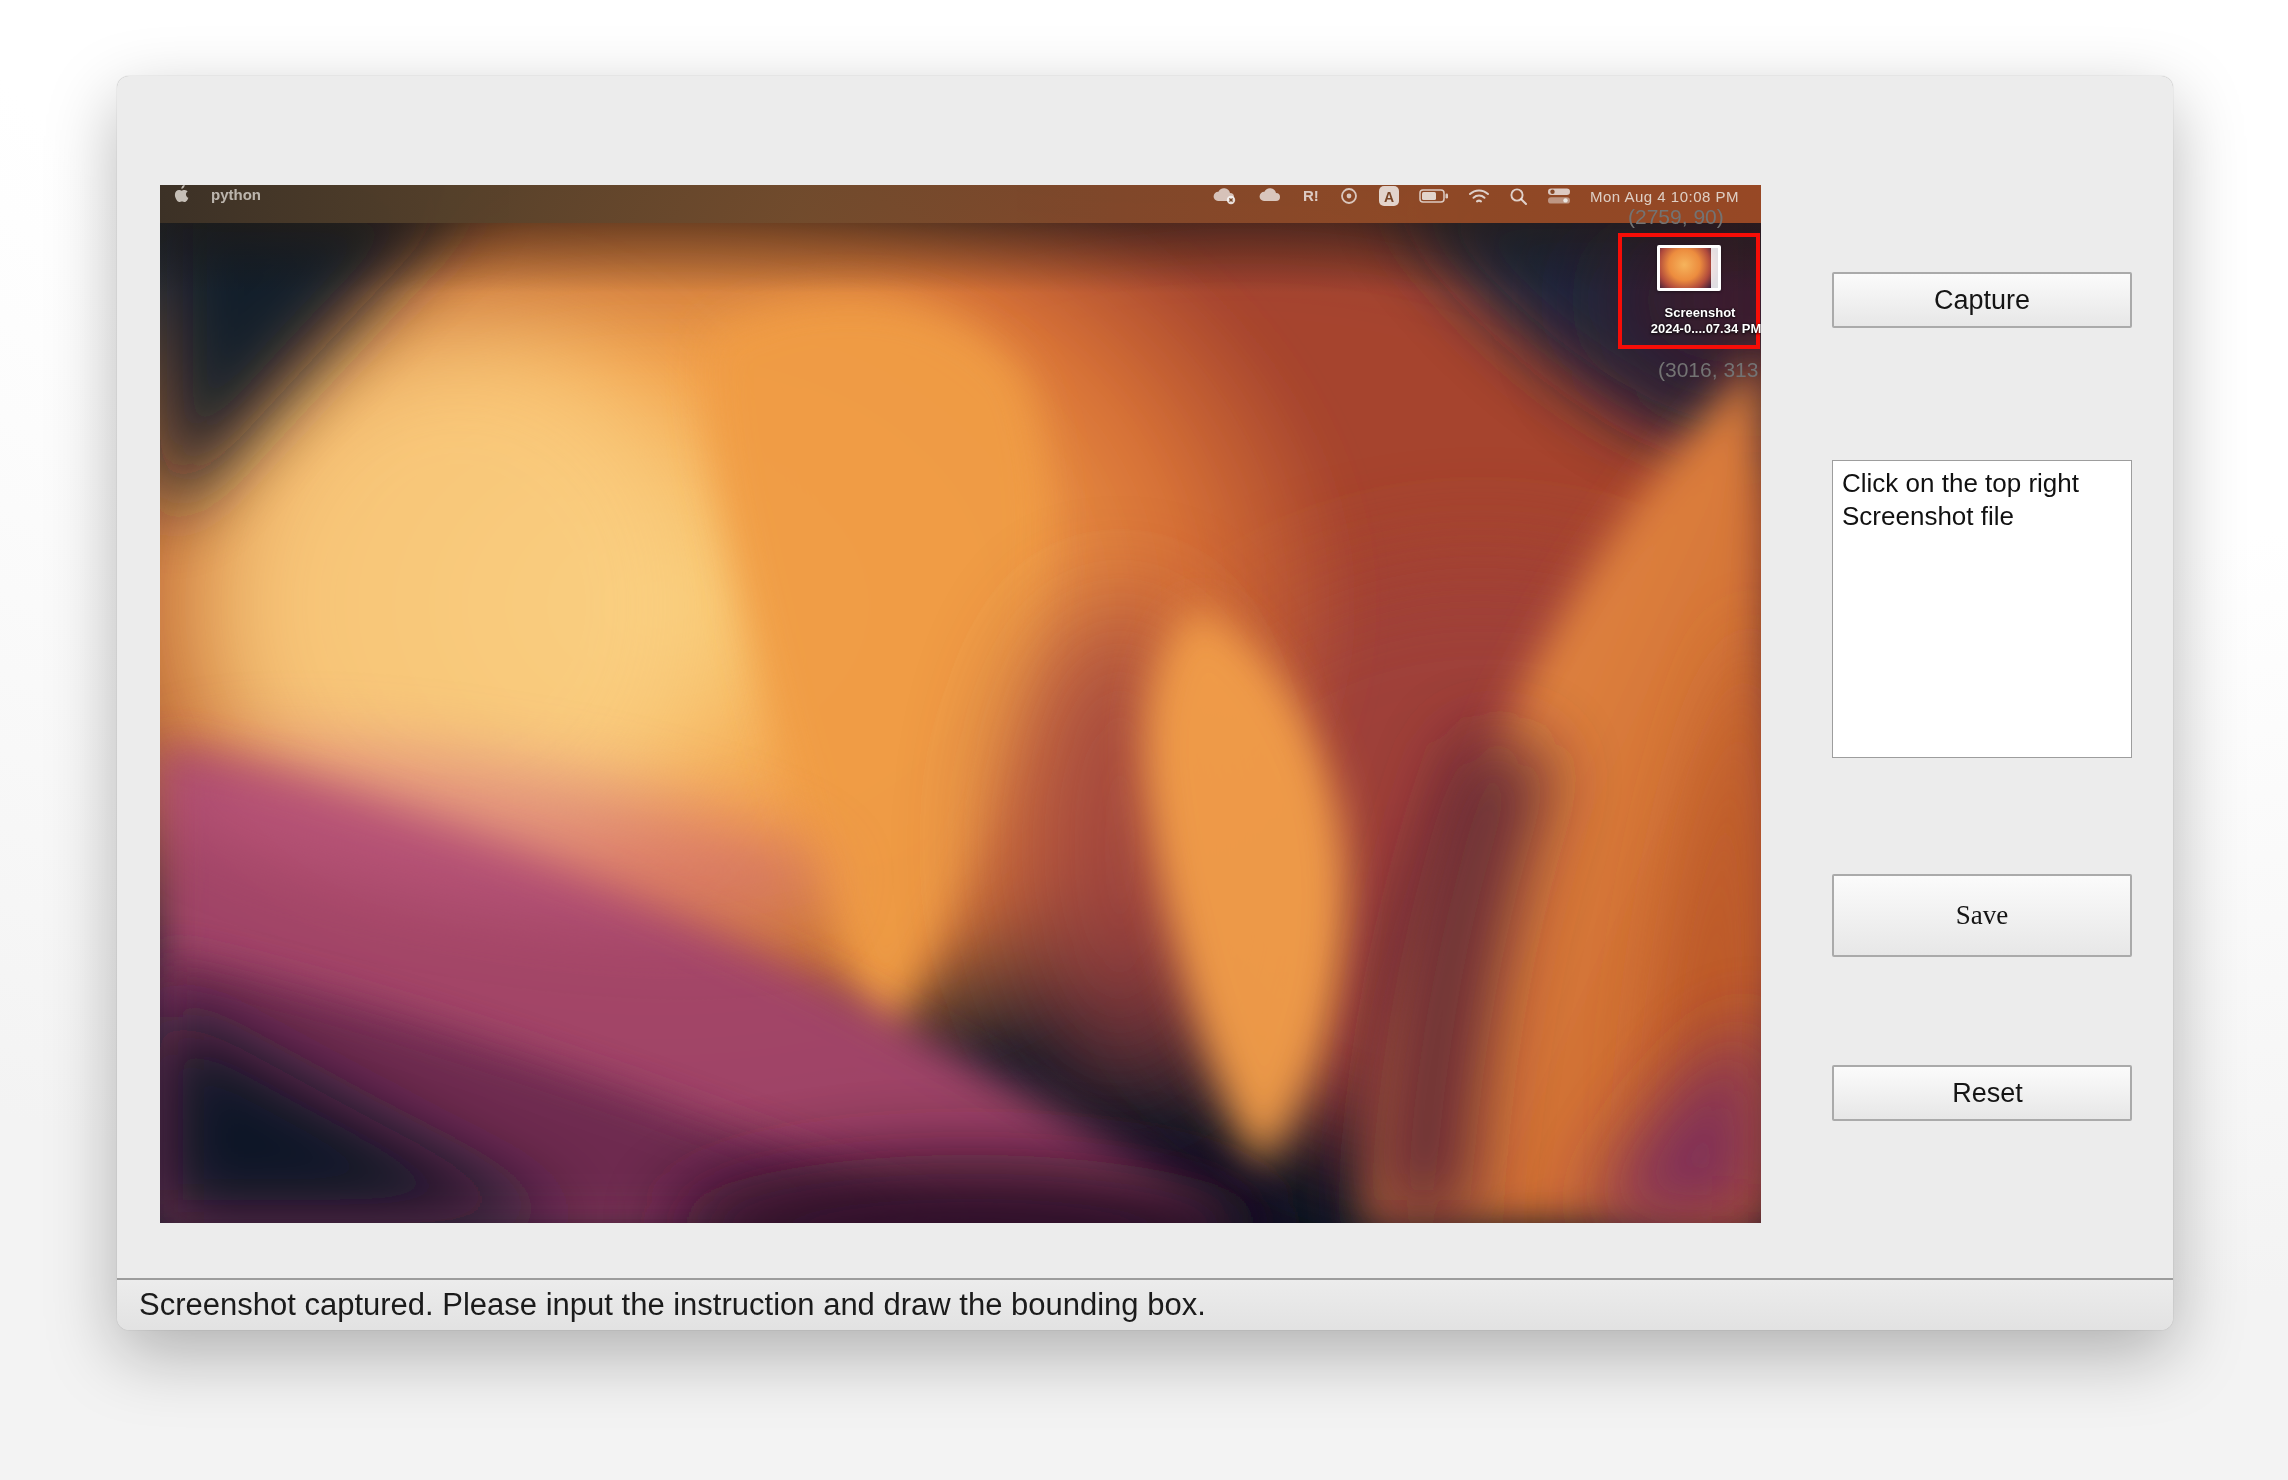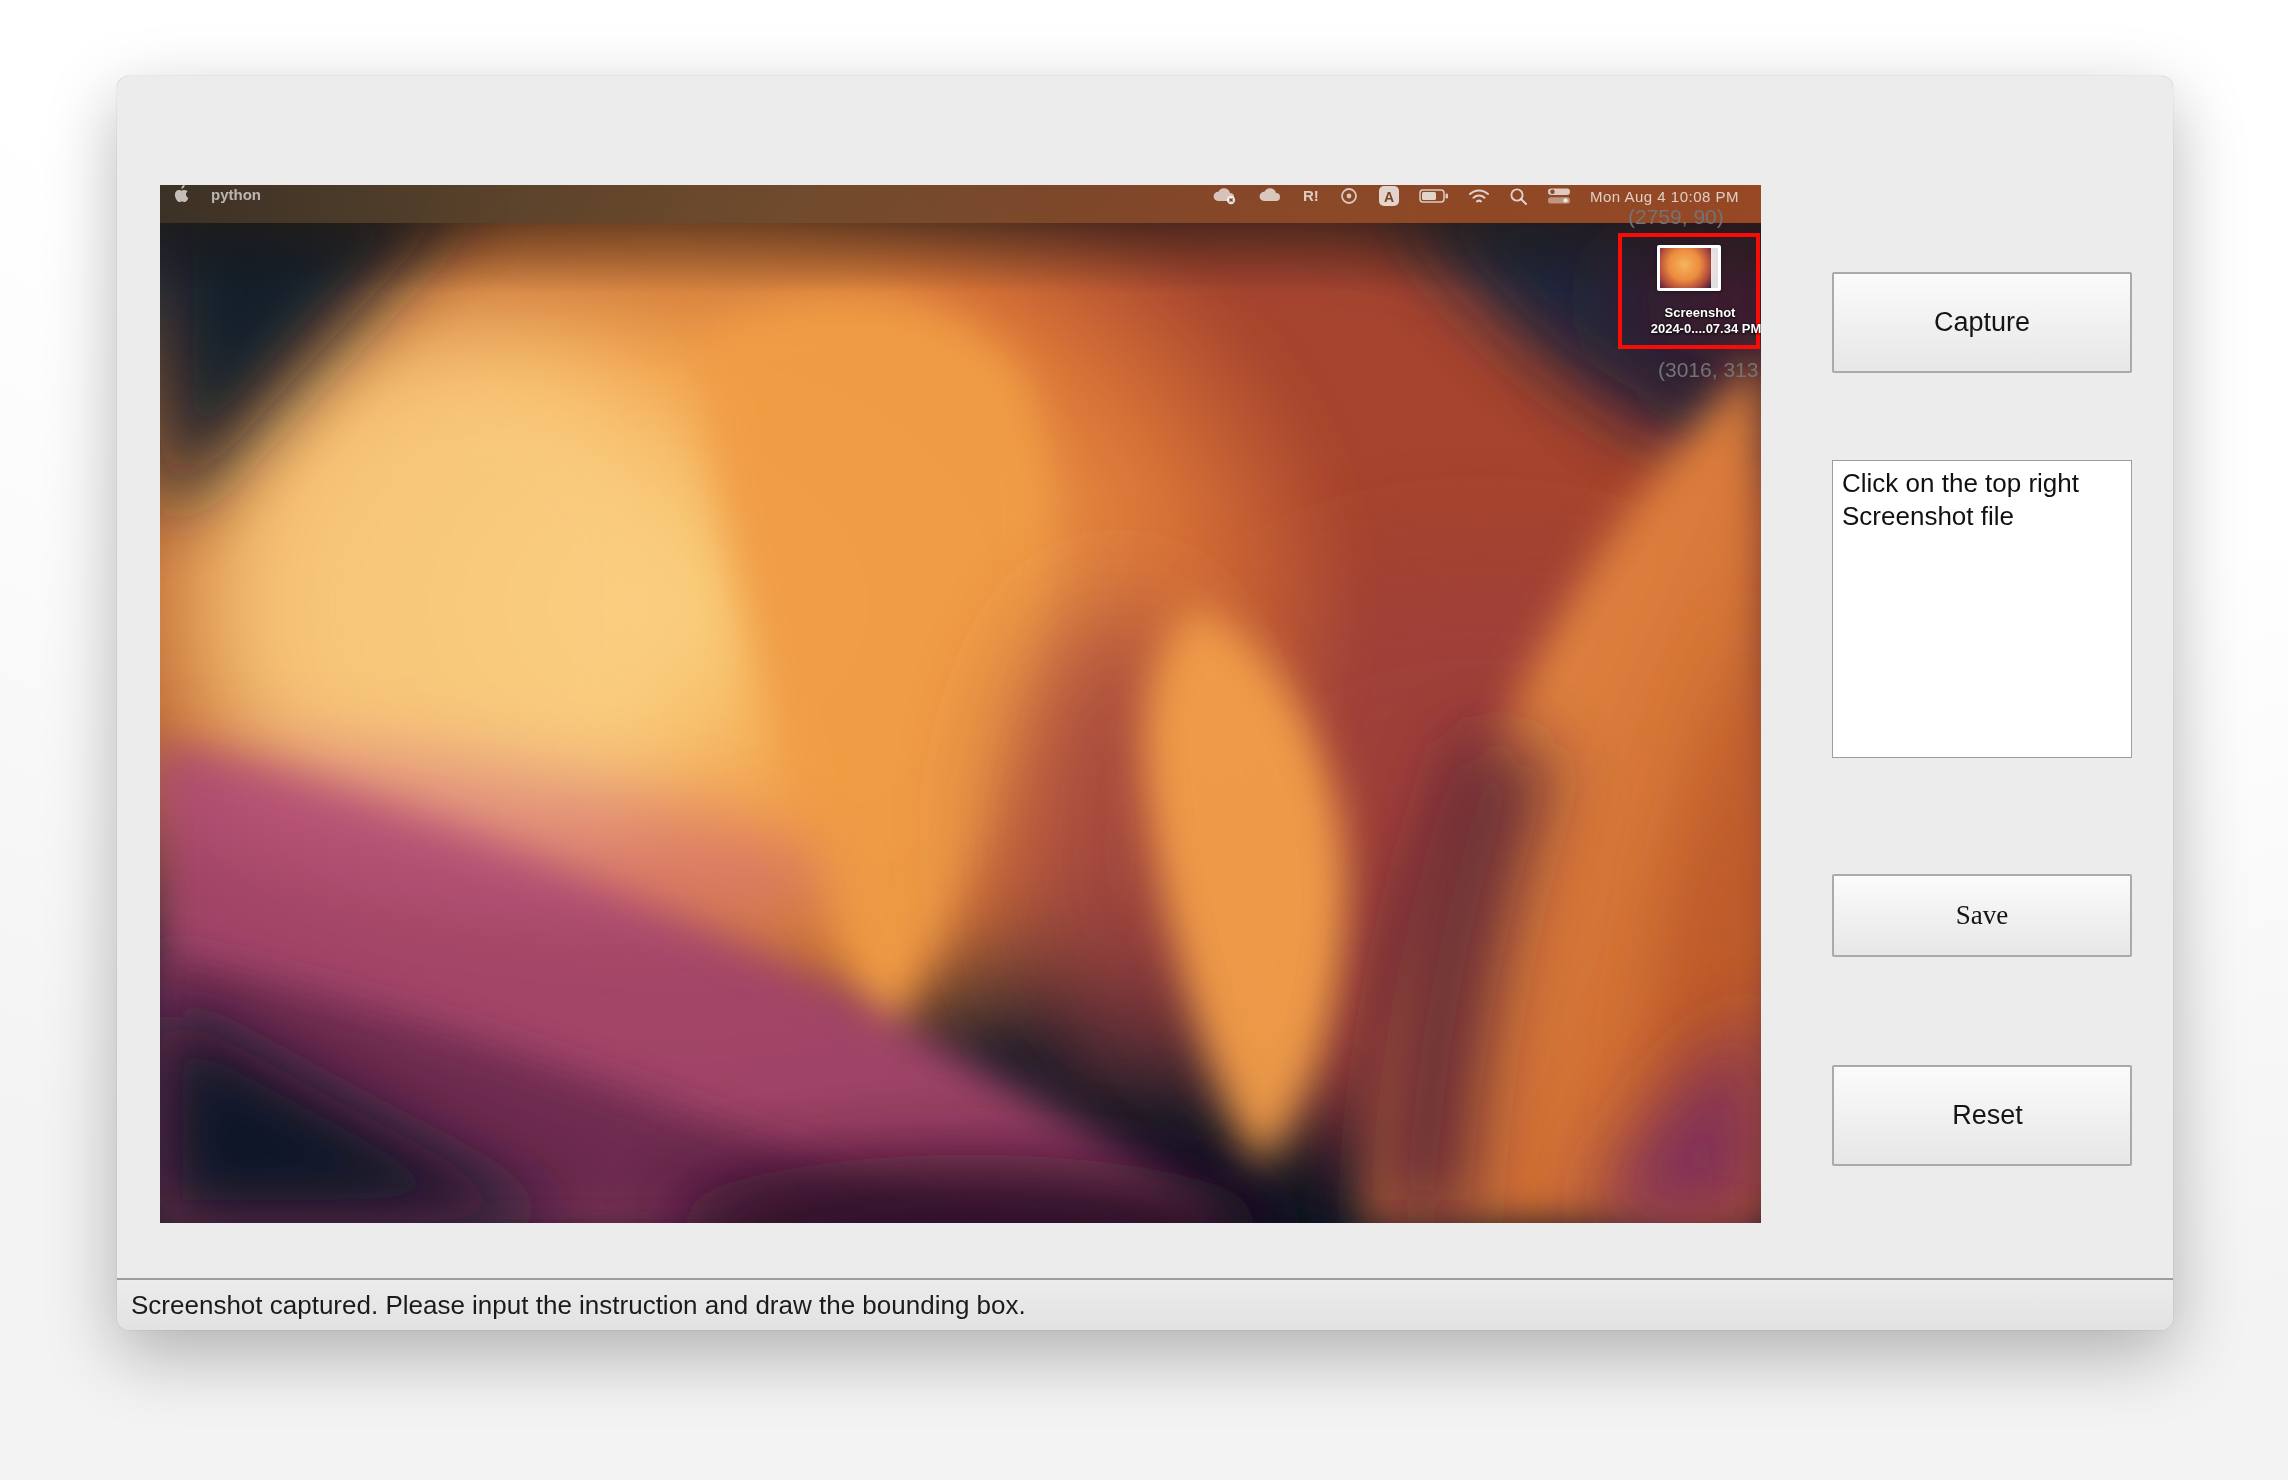--- a/index.html
+++ b/index.html
@@ -88,7 +88,7 @@
 
   
   .btn{
-    position:absolute; left:1715px; width:300px; height:101px;
+    position:absolute; left:1715px; width:300px; height:56px;
     background:linear-gradient(#fbfbfb,#e7e7e7);
     border:2px solid #aaaaaa; border-radius:2px;
     font-size:27px; color:#151515; font-family:"Liberation Sans", sans-serif;

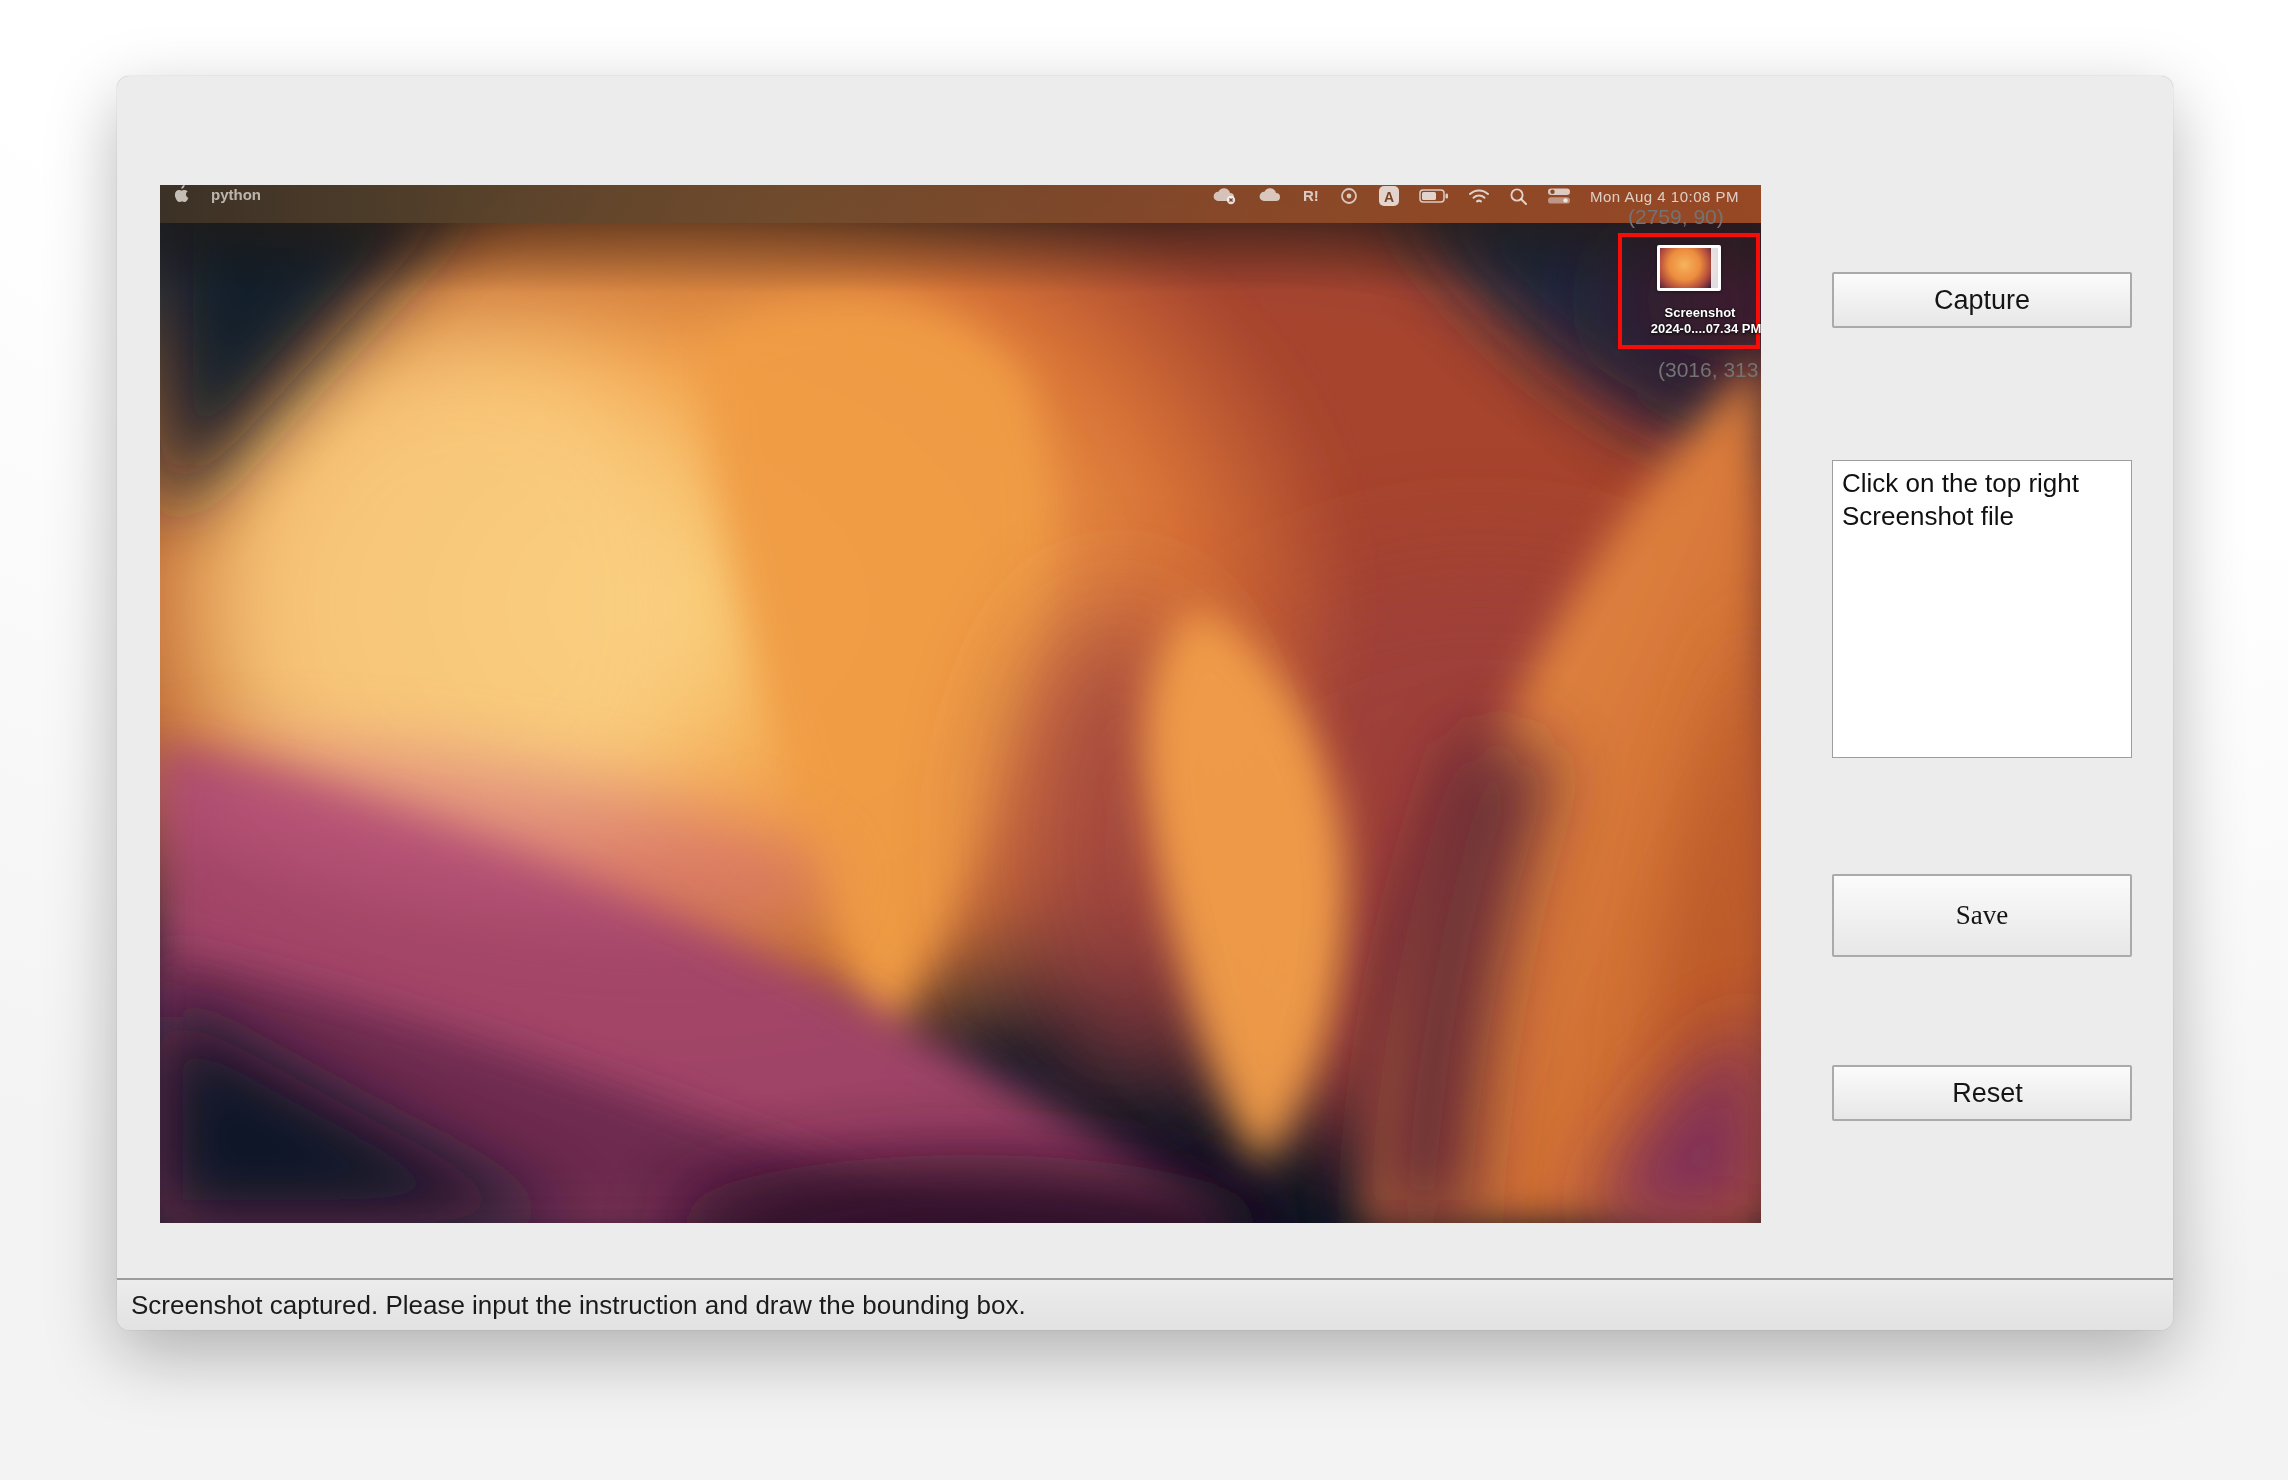--- a/index.html
+++ b/index.html
@@ -109,8 +109,8 @@
     position:absolute; left:0; right:0; bottom:0; height:52px;
     background:linear-gradient(#ececec,#e2e2e2);
     border-top:2px solid #9c9c9c;
-    display:flex; align-items:center; padding-left:14px;
-    font-size:26px; color:#1b1b1b;
+    display:flex; align-items:center; padding-left:22px;
+    font-size:31px; color:#1b1b1b;
   }
 </style>
 </head>

